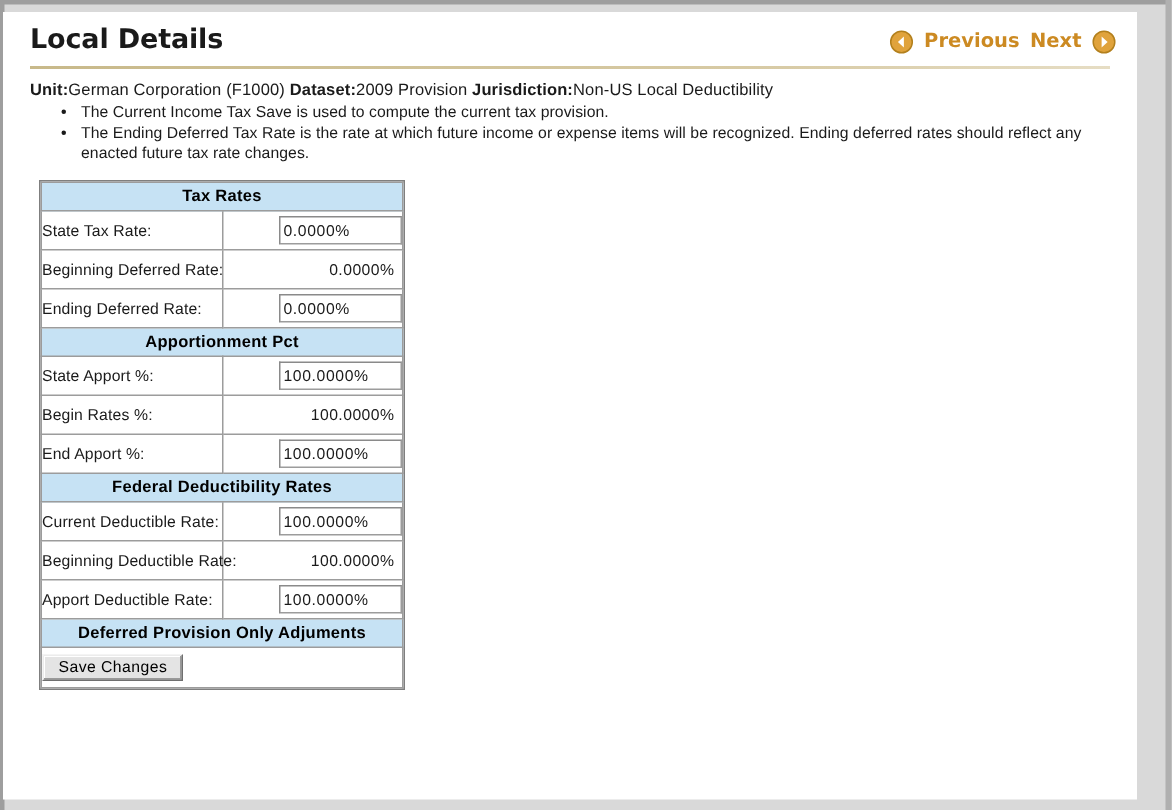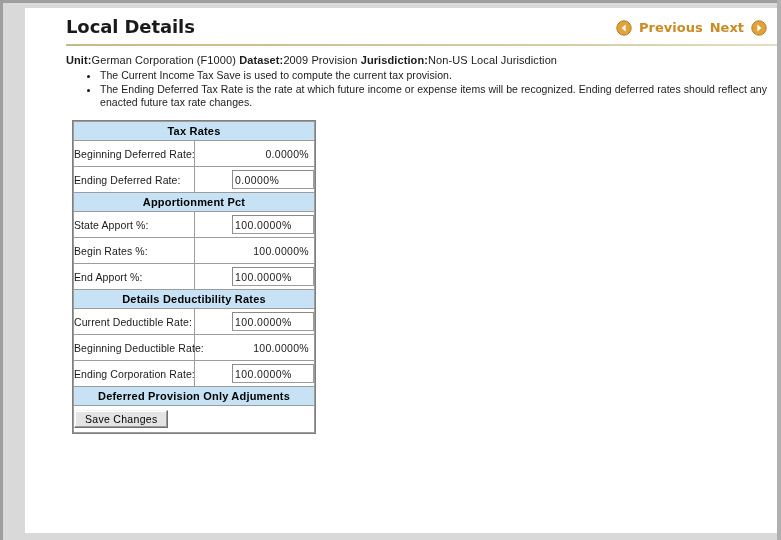--- a/index.html
+++ b/index.html
@@ -34,13 +34,12 @@
   }
   #content-pane {
     position: absolute;
-    left: 25px; top: 8px;
+    left: 2px; top: 8px;
     width: 756px;
     height: 525px;
     background: #ffffff;
     box-sizing: border-box;
     overflow: hidden;
-    padding-left: 23px;
   }
   #scroll-strip {
     position: absolute;

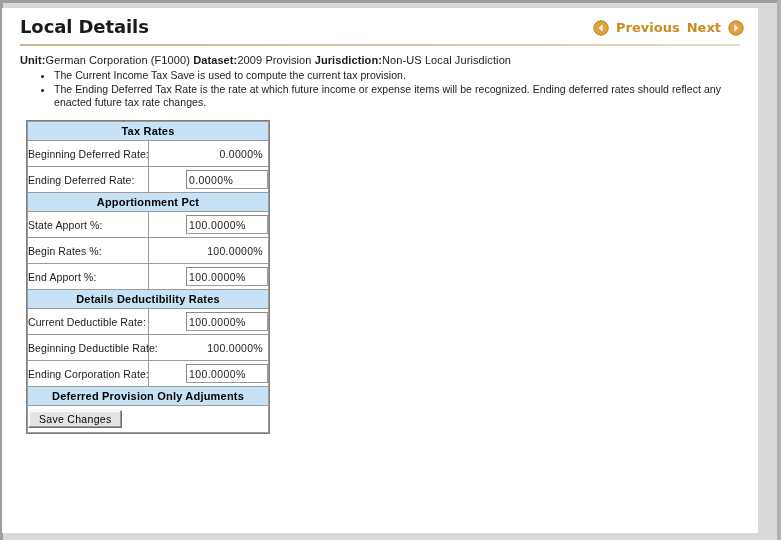--- a/index.html
+++ b/index.html
@@ -252,7 +252,7 @@
     <div class="meta-line">
       <b>Unit:</b><span>German Corporation (F1000)</span>
       <b>Dataset:</b><span>2009 Provision</span>
-      <b>Jurisdiction:</b><span>Non-US Local Jurisdiction</span>
+      <b>Jurisdiction:</b><span>Non-US Local Deductibility</span>
     </div>
 
     <ul class="instructions-list">

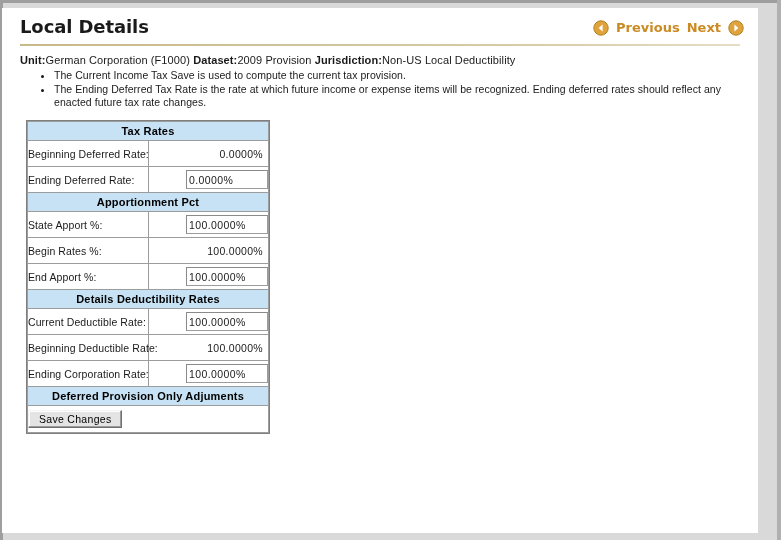--- a/index.html
+++ b/index.html
@@ -267,6 +267,10 @@
               <td colspan="2">Tax Rates</td>
             </tr>
             <tr>
+              <td class="label-cell">State Tax Rate:</td>
+              <td class="value-cell"><input type="text" class="field-input" value="0.0000%" style=""></td>
+            </tr>
+            <tr>
               <td class="label-cell">Beginning Deferred Rate:</td>
               <td class="value-cell readonly">0.0000%</td>
             </tr>

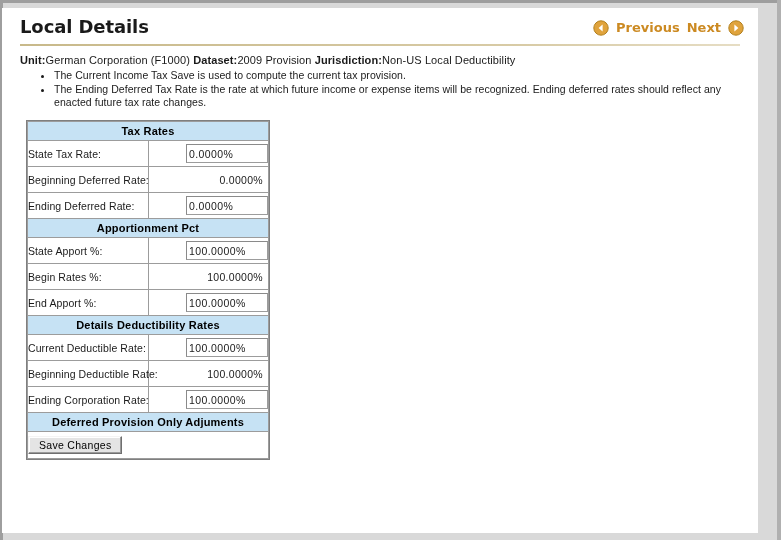--- a/index.html
+++ b/index.html
@@ -294,7 +294,7 @@
               <td class="value-cell"><input type="text" class="field-input" value="100.0000%" style=""></td>
             </tr>
             <tr class="section-header">
-              <td colspan="2">Details Deductibility Rates</td>
+              <td colspan="2">Federal Deductibility Rates</td>
             </tr>
             <tr>
               <td class="label-cell">Current Deductible Rate:</td>

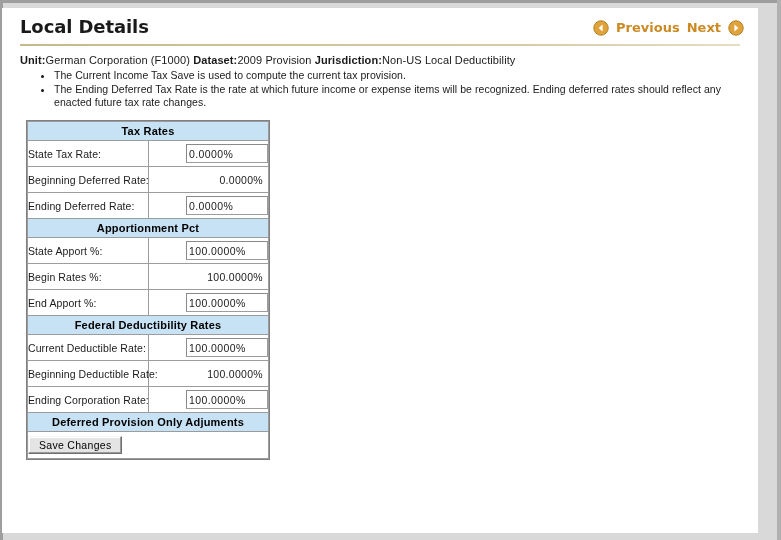--- a/index.html
+++ b/index.html
@@ -305,7 +305,7 @@
               <td class="value-cell readonly">100.0000%</td>
             </tr>
             <tr>
-              <td class="label-cell">Ending Corporation Rate:</td>
+              <td class="label-cell">Apport Deductible Rate:</td>
               <td class="value-cell"><input type="text" class="field-input" value="100.0000%" style=""></td>
             </tr>
             <tr class="section-header">

